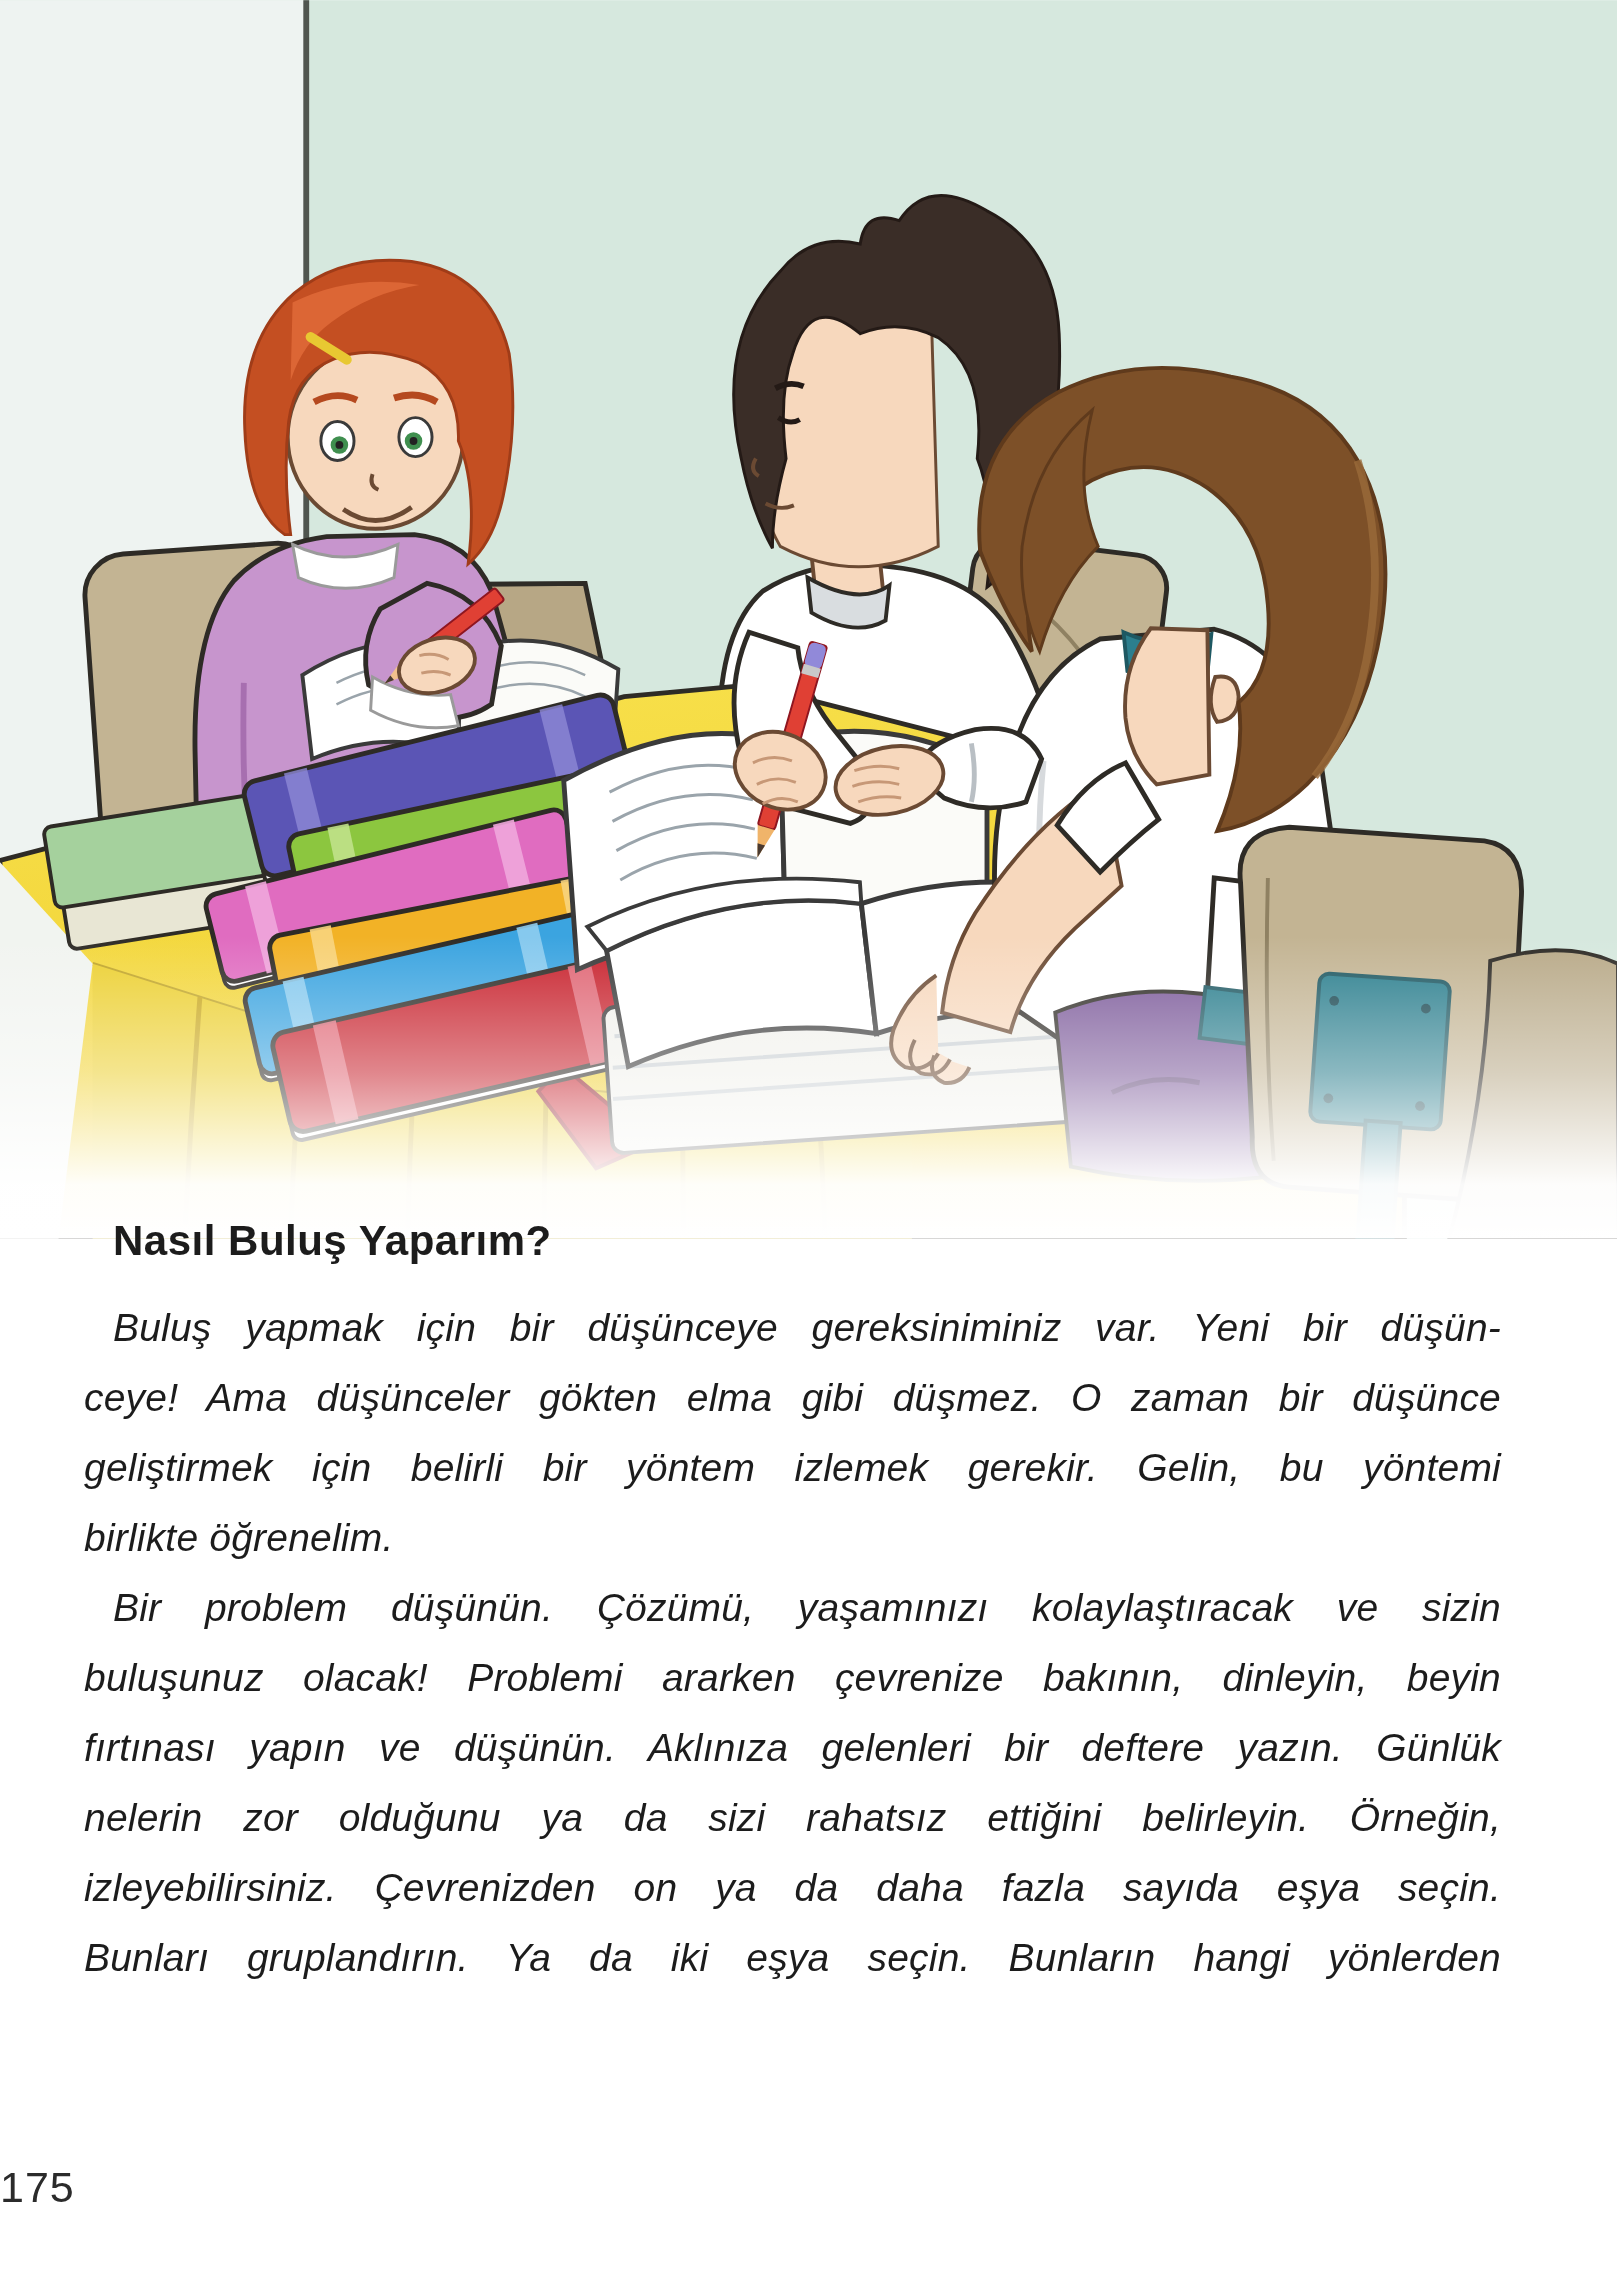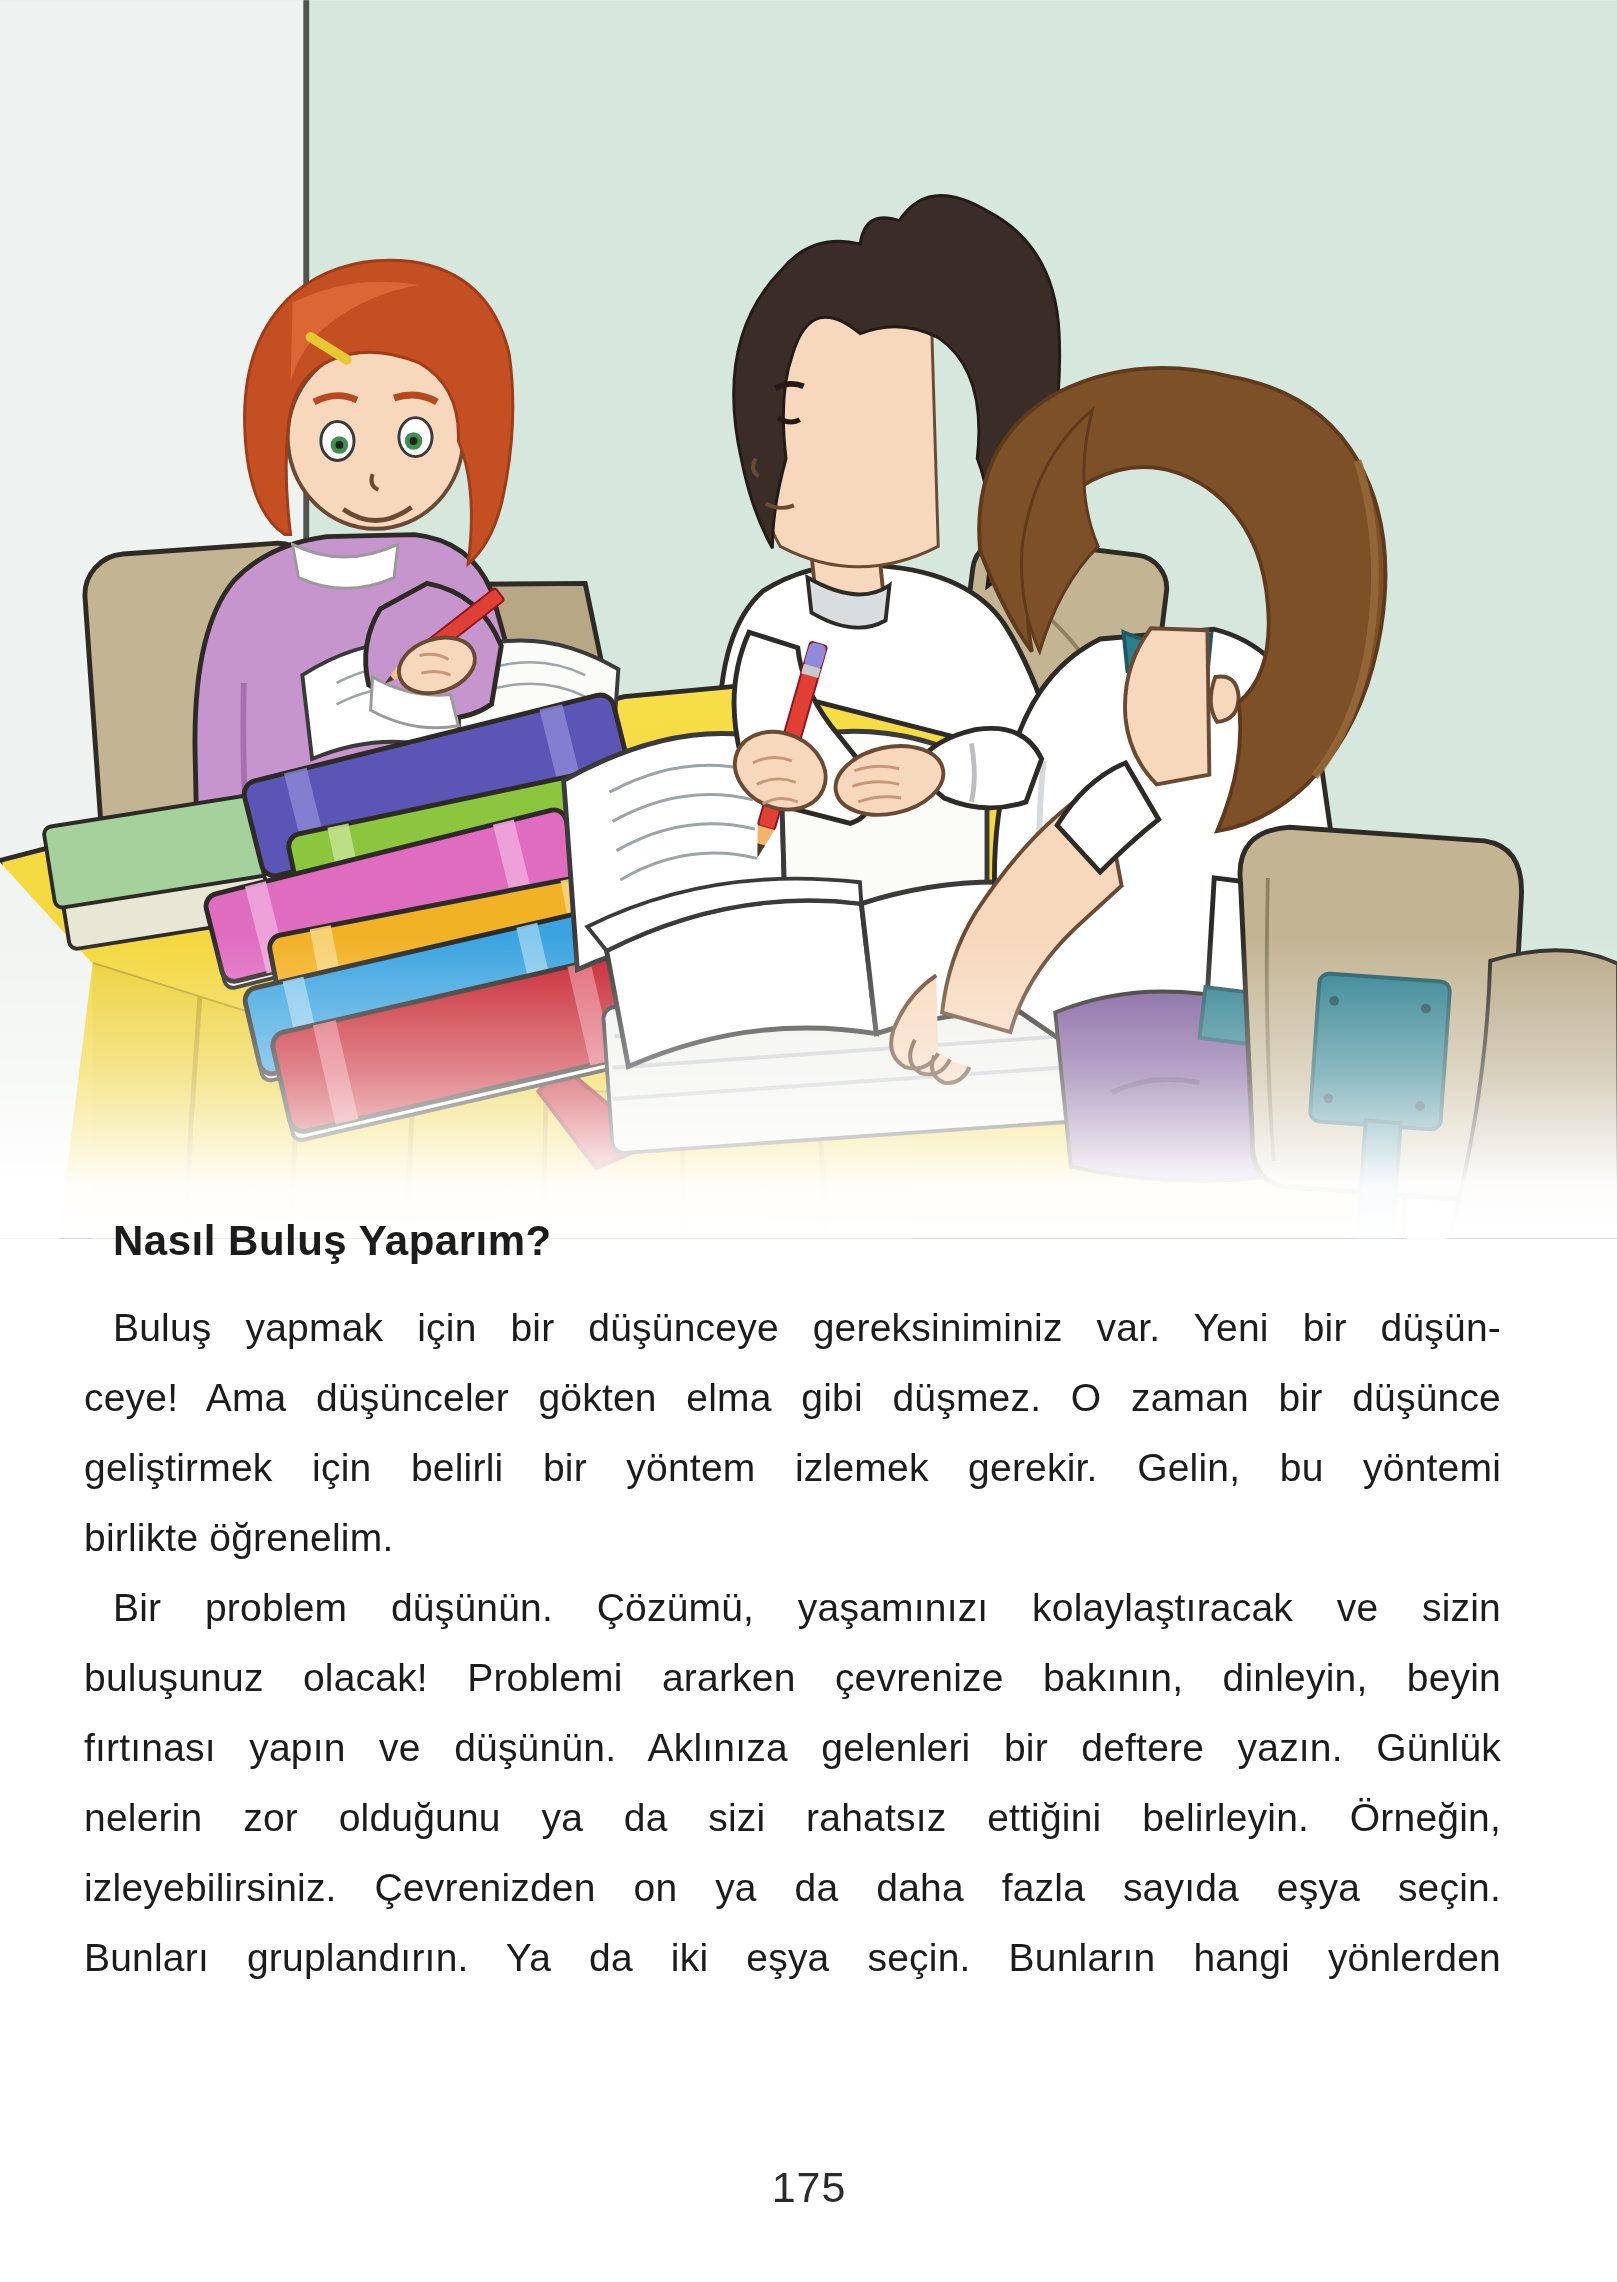--- a/index.html
+++ b/index.html
@@ -11,7 +11,7 @@
   .title{font-size:42px;font-weight:700;letter-spacing:0.5px;padding-left:29px;
          line-height:51px;margin:0 0 27px 0;}
   .para{margin:0;}
-  .line{font-size:39px;line-height:70px;height:70px;white-space:nowrap;letter-spacing:0.2px;}
+  .line{font-size:39px;line-height:70px;height:70px;white-space:nowrap;letter-spacing:0.2px;font-style:italic;}
   .line.just{white-space:normal;text-align:justify;text-align-last:justify;}
   .line.indent{padding-left:29px;}
   .pageno{position:absolute;left:0;right:0;top:2163px;text-align:center;

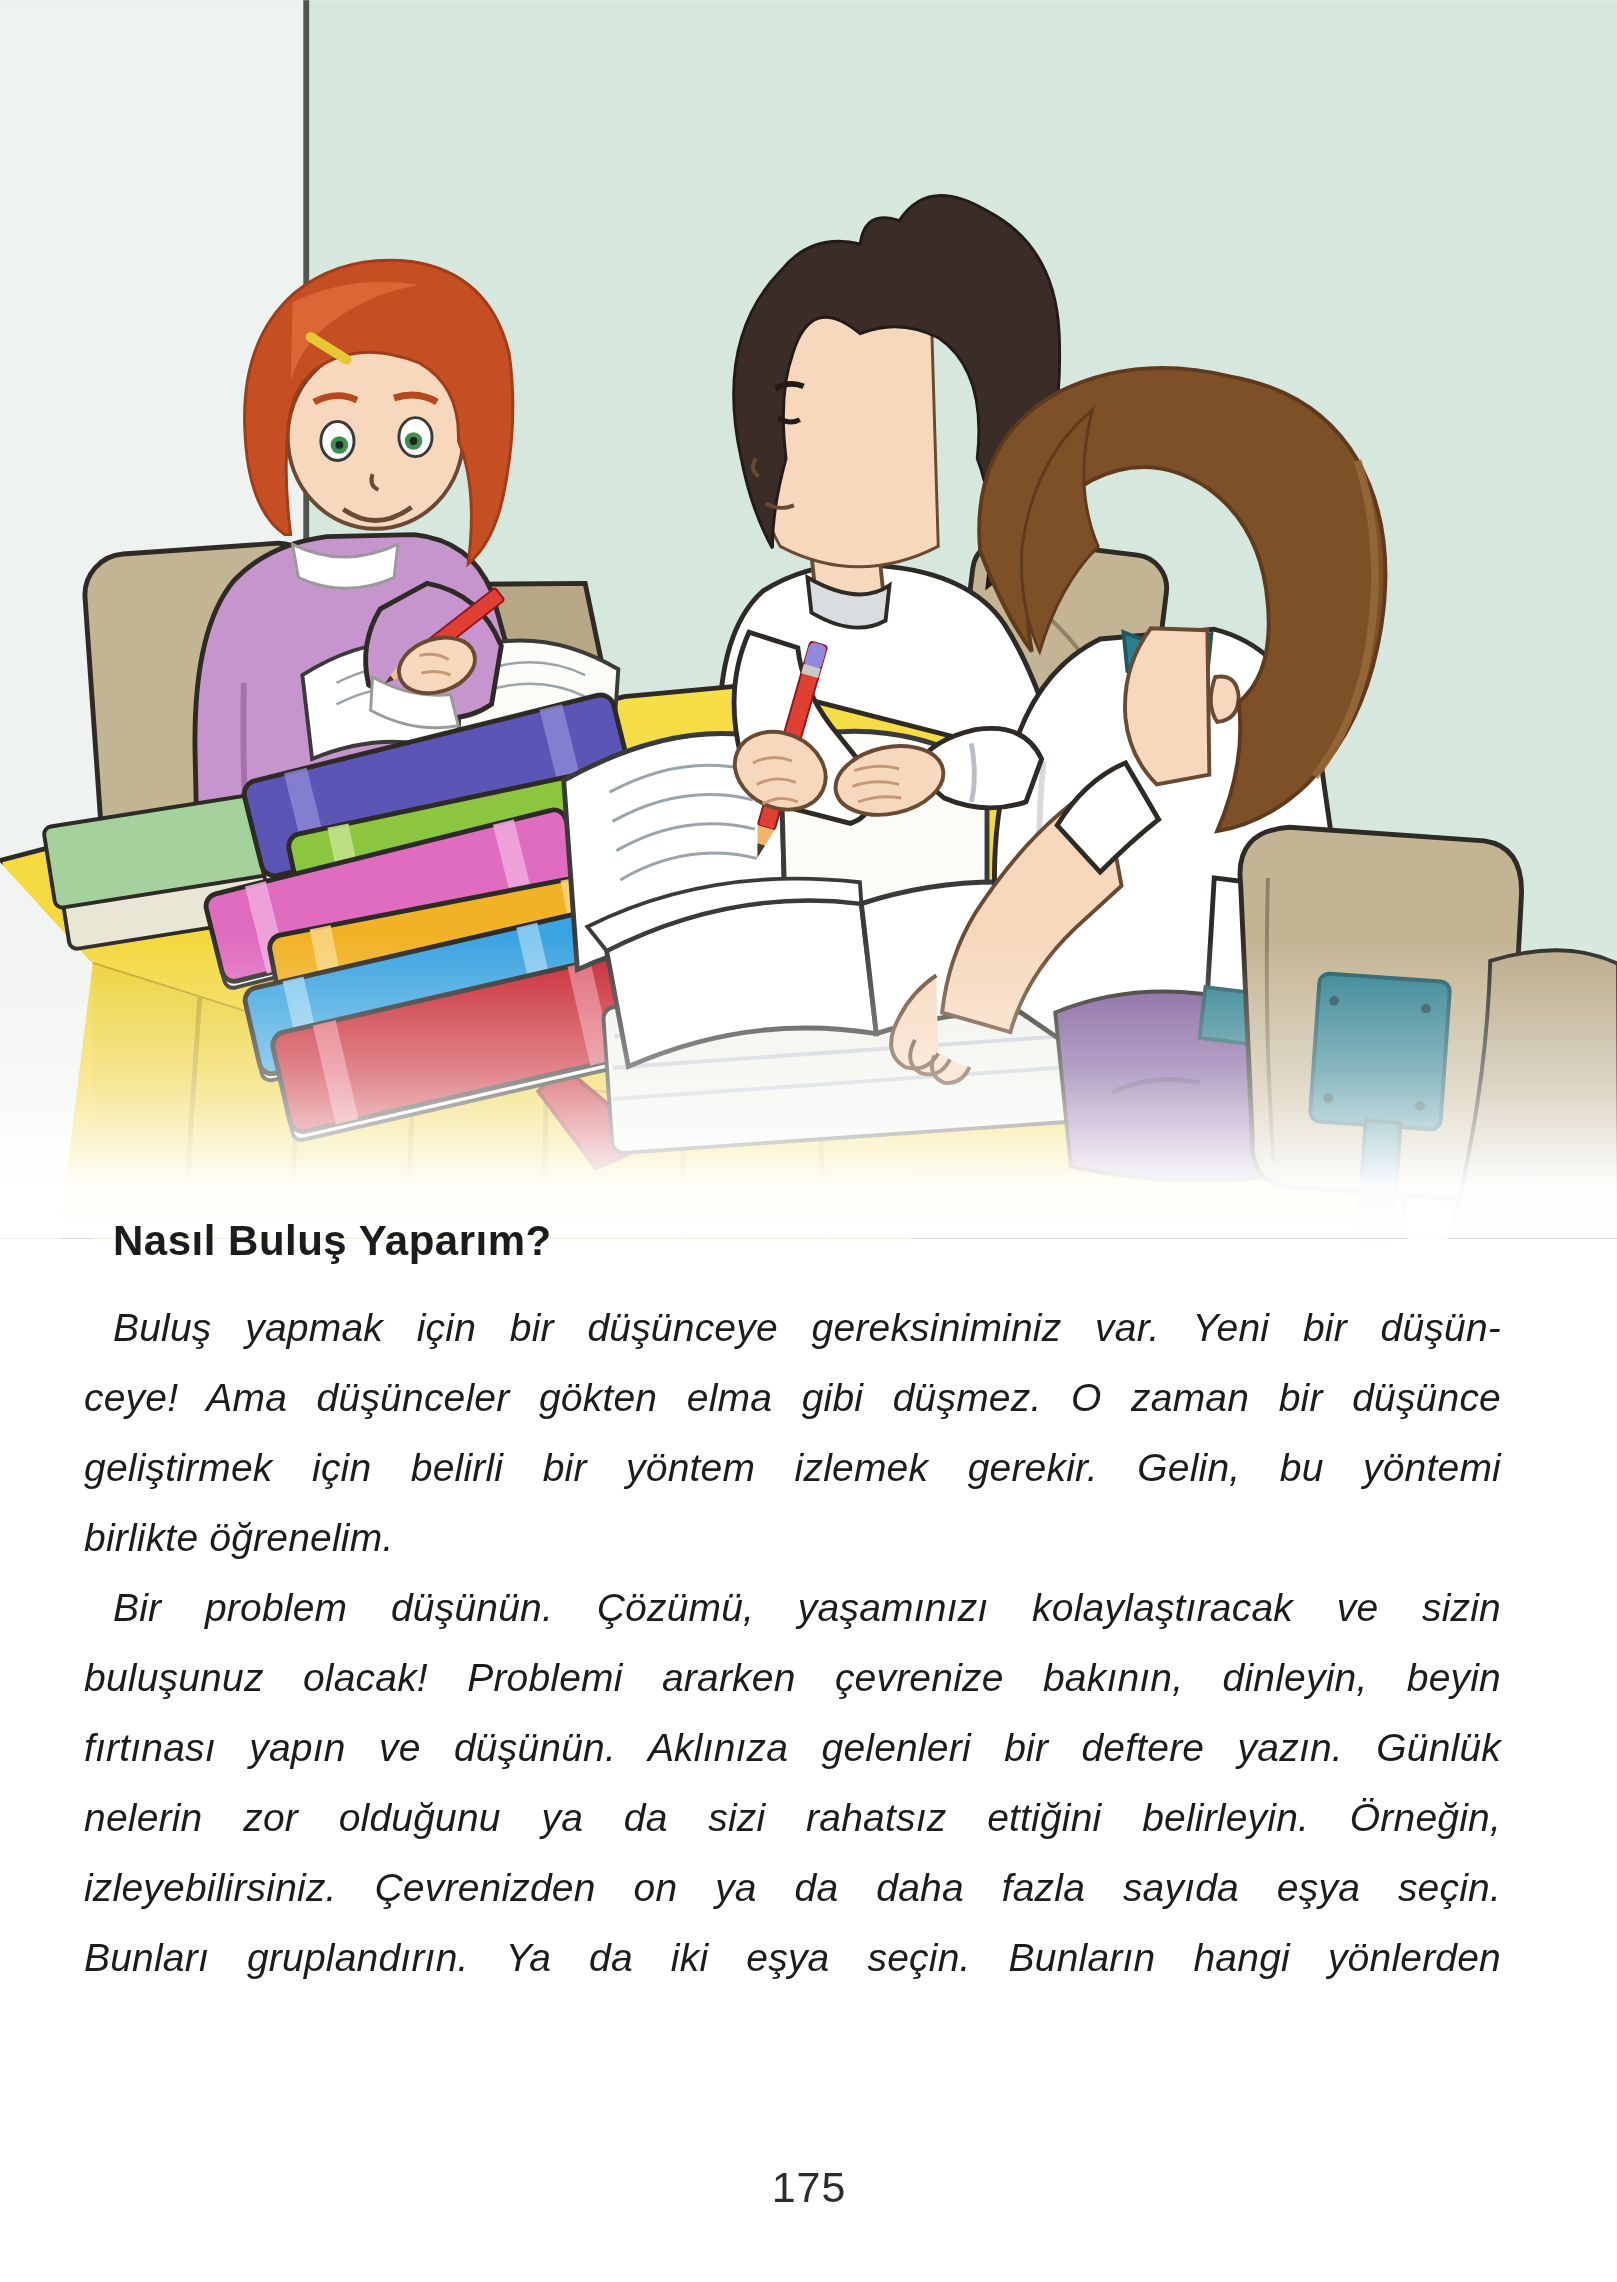--- a/index.html
+++ b/index.html
@@ -14,7 +14,7 @@
   .line{font-size:39px;line-height:70px;height:70px;white-space:nowrap;letter-spacing:0.2px;font-style:italic;}
   .line.just{white-space:normal;text-align:justify;text-align-last:justify;}
   .line.indent{padding-left:29px;}
-  .pageno{position:absolute;left:0;right:0;top:2163px;text-align:center;
+  .pageno{position:absolute;left:0;right:0;top:2163px;text-align:left;
           font-size:43px;color:#2b2b2b;letter-spacing:1px;}
 </style>
 </head>

